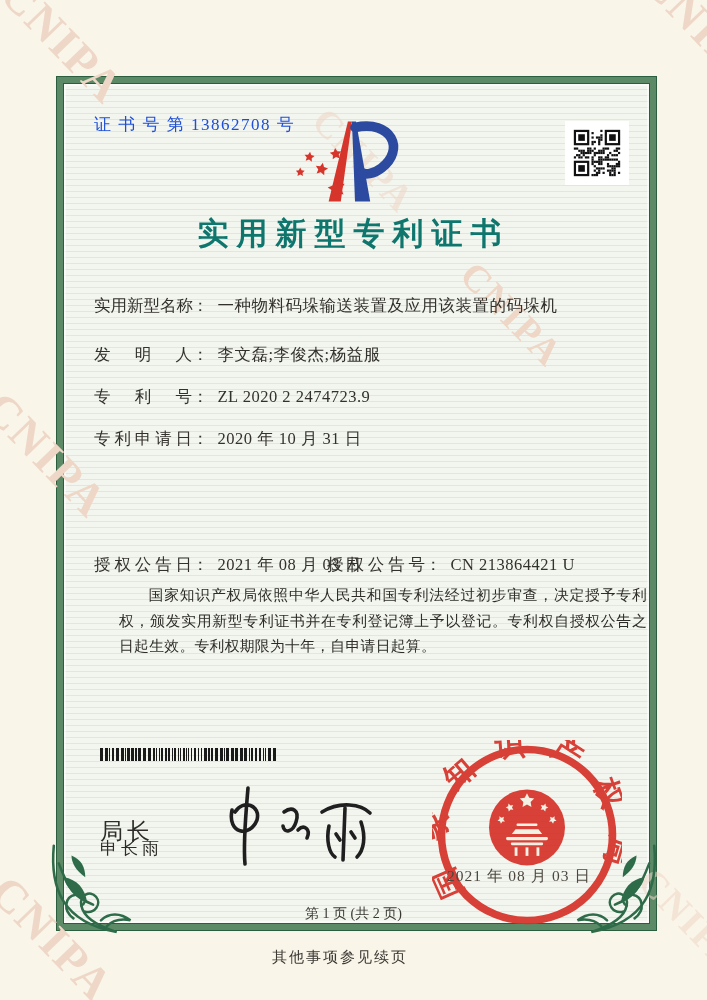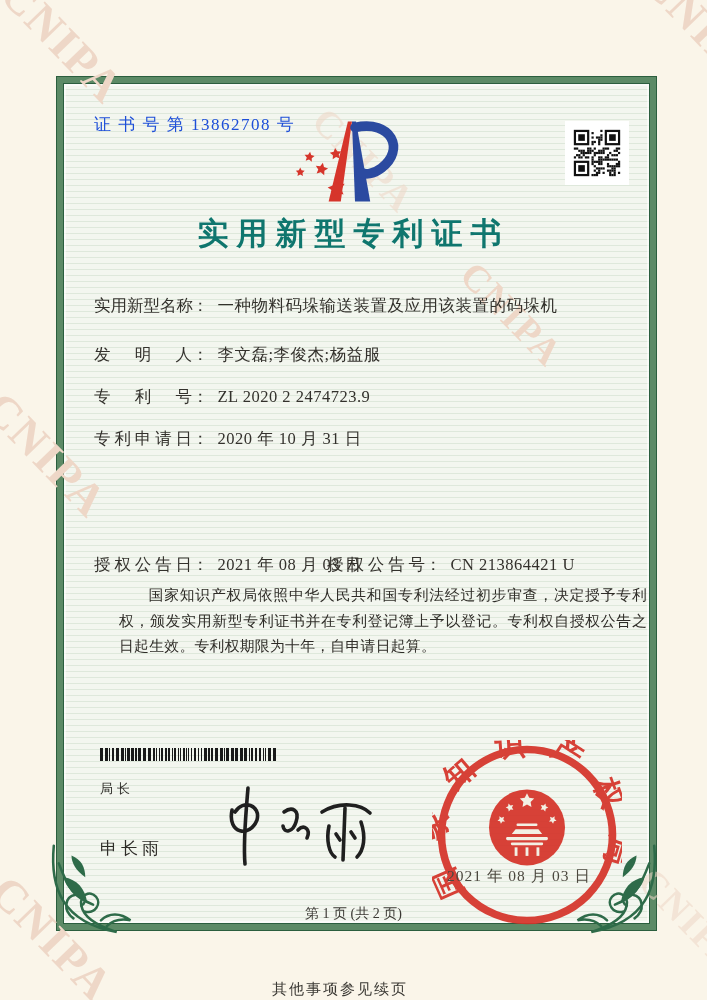--- a/index.html
+++ b/index.html
@@ -45,7 +45,7 @@
   .p1{top:583px;} .p2{top:643px;}
   
   .barcode{position:absolute;z-index:3;left:100px;top:748px;}
-  .director-title{position:absolute;z-index:3;left:100px;top:780px;font-size:13px;letter-spacing:4px;color:#2e2c28;}
+  .director-title{position:absolute;z-index:3;left:100px;top:816px;font-size:23px;letter-spacing:4px;color:#2e2c28;}
   .director-name{position:absolute;z-index:3;left:100px;top:837px;font-size:17px;letter-spacing:4px;color:#2e2c28;}
   .signature{position:absolute;z-index:4;left:210px;top:780px;}
   .seal{position:absolute;z-index:3;left:432px;top:740px;opacity:.93;}

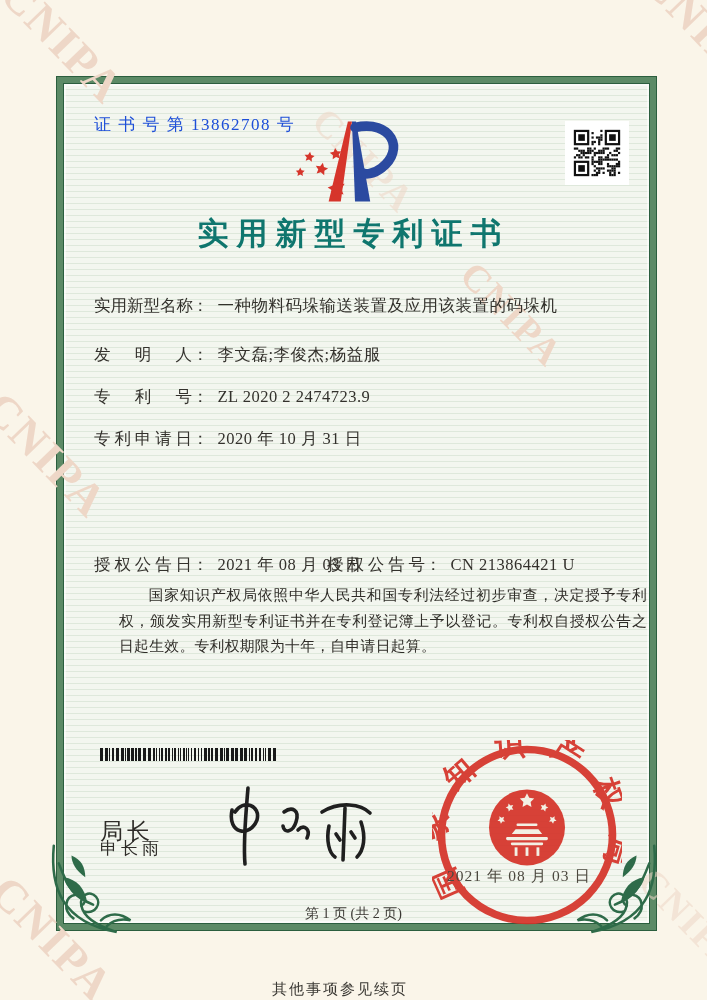--- a/index.html
+++ b/index.html
@@ -52,7 +52,7 @@
   .seal-date{position:absolute;z-index:5;left:447px;top:866px;font-size:15.5px;letter-spacing:1px;color:#4c483f;}
   .page-info{position:absolute;z-index:3;left:0;top:905px;width:707px;text-align:center;font-size:14px;color:#3a3833;}
   .footer-note{position:absolute;z-index:3;left:0;top:948px;width:680px;text-align:center;font-size:15px;
-               letter-spacing:2px;color:#3a3833;margin-top:32px;}
+               letter-spacing:2px;color:#3a3833;}
 </style>
 </head>
 <body>

